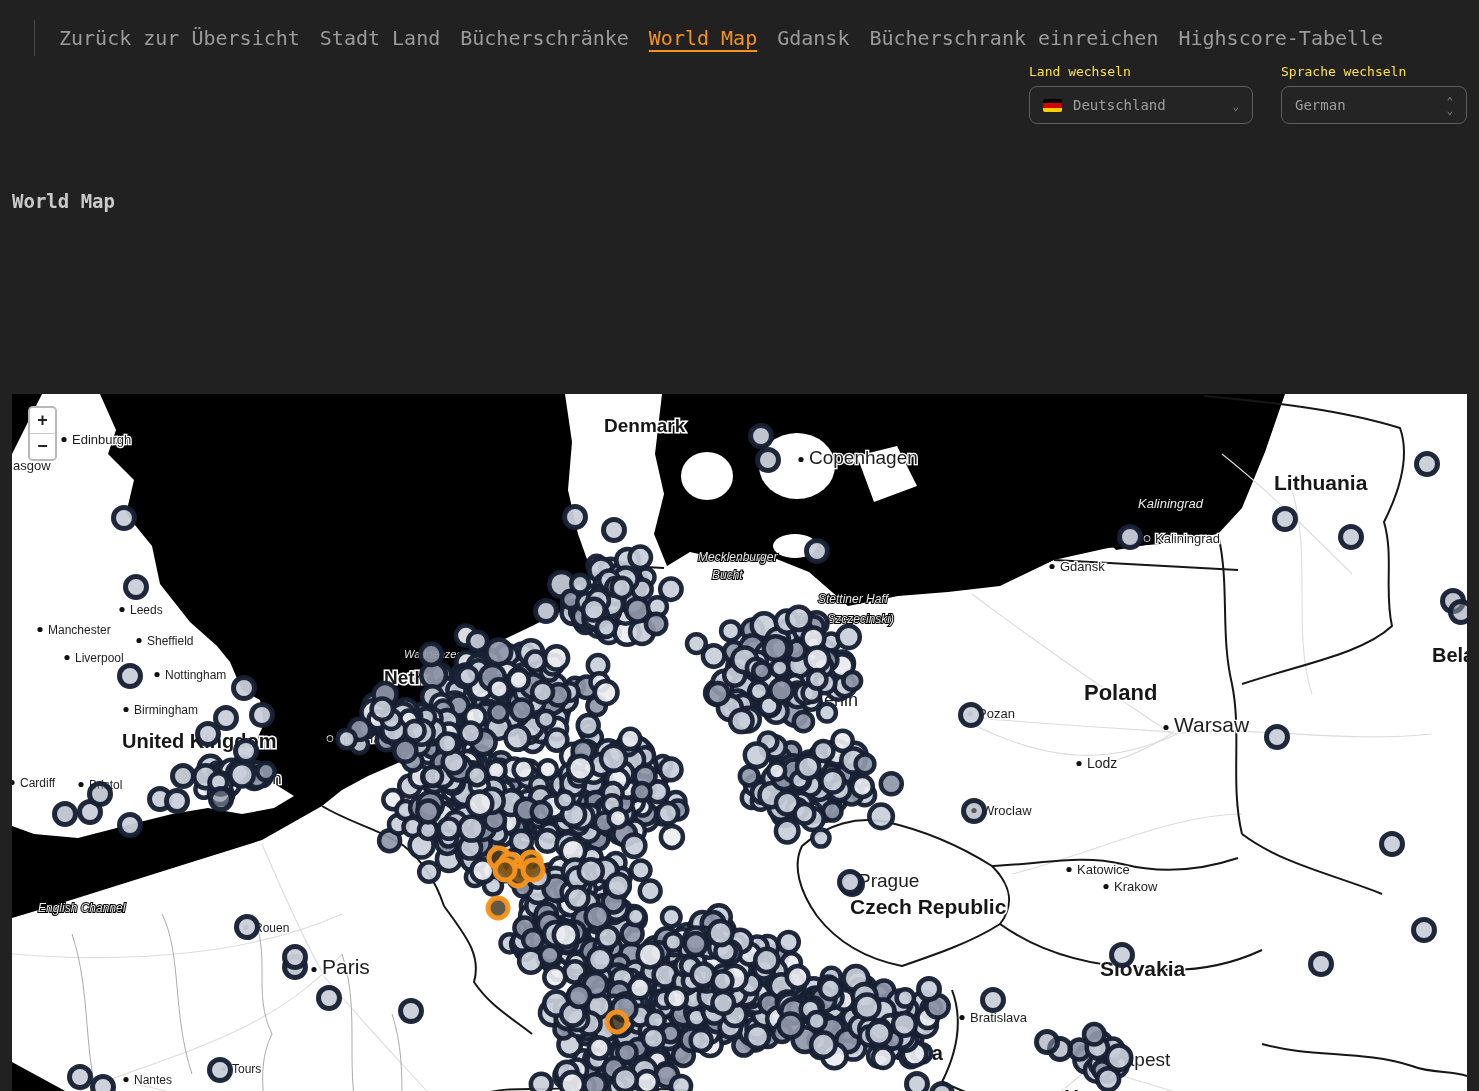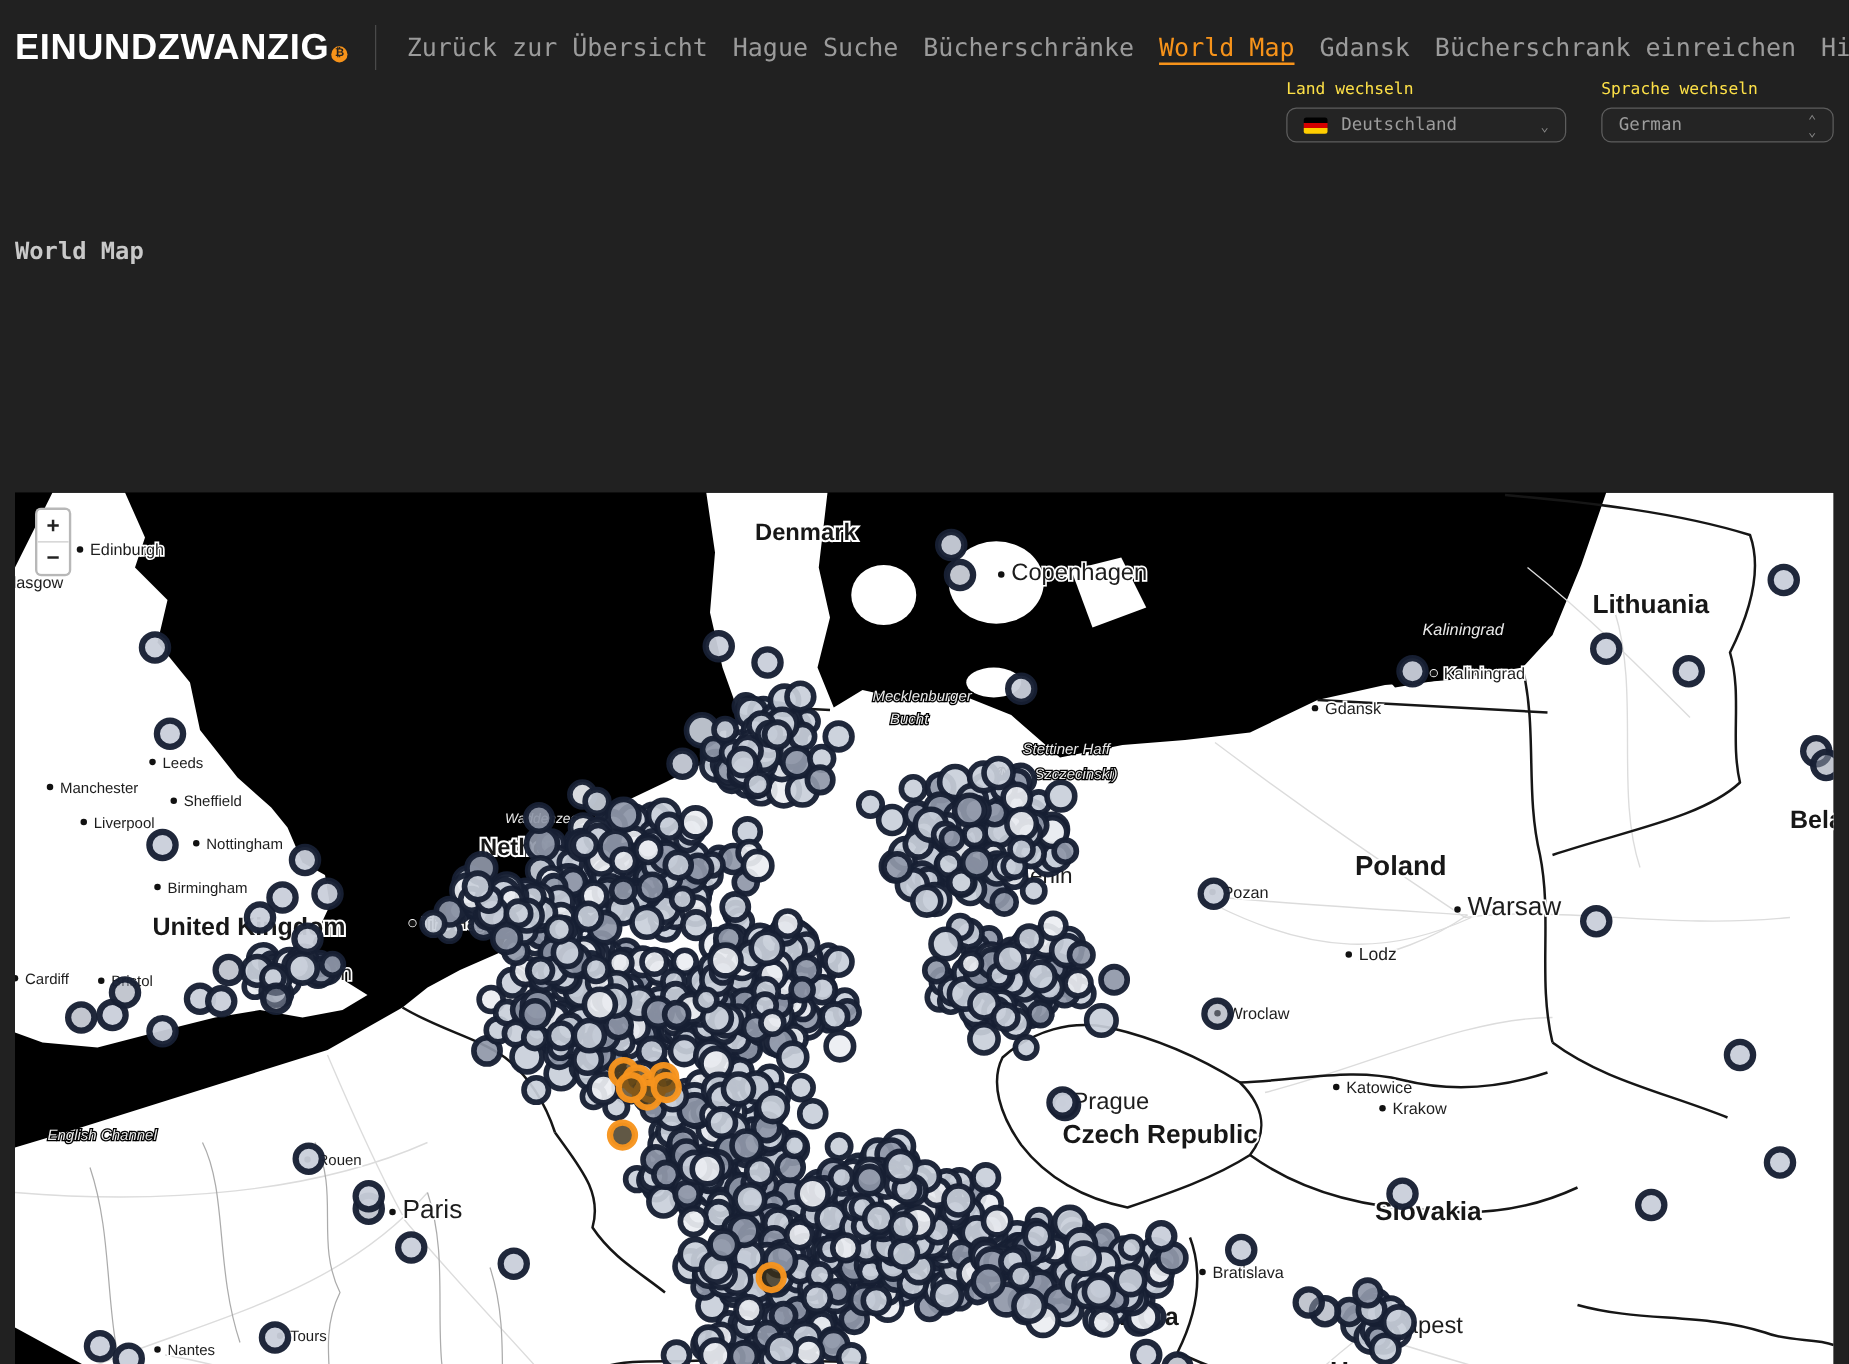--- a/index.html
+++ b/index.html
@@ -35,7 +35,6 @@
 
 <div class="header">
   <div class="brand-row">
-    <div class="logo"><span>EINUNDZWANZIG</span><span class="logo-badge">₿</span></div>
     <div class="divider"></div>
     <nav class="main-nav">
         <a href="#" class="">Zurück zur Übersicht</a>

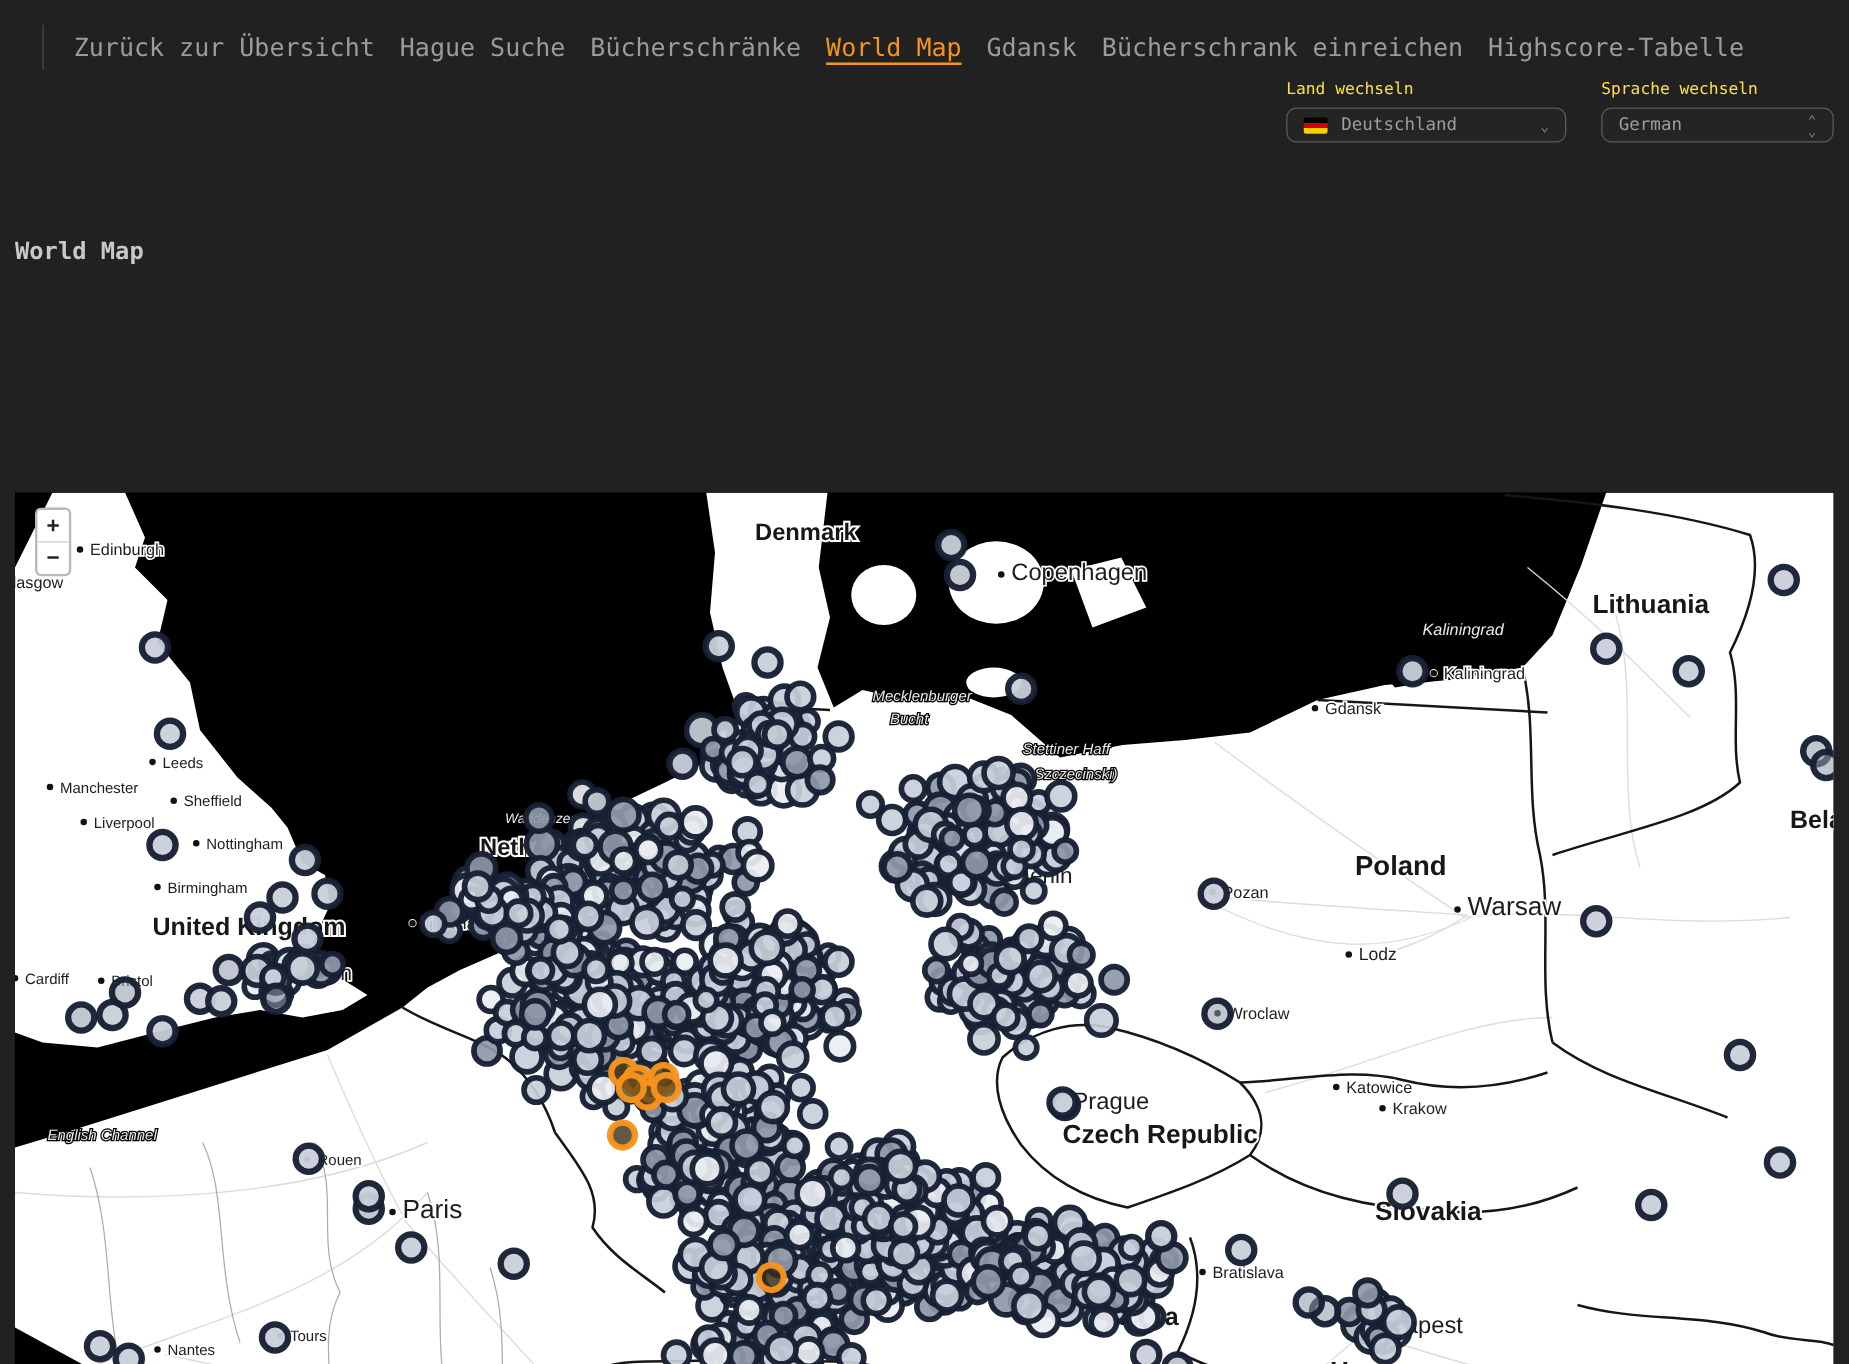--- a/index.html
+++ b/index.html
@@ -38,7 +38,7 @@
     <div class="divider"></div>
     <nav class="main-nav">
         <a href="#" class="">Zurück zur Übersicht</a>
-        <a href="#" class="">Hague Suche</a>
+        <a href="#" class="">Stadt Land</a>
         <a href="#" class="">Bücherschränke</a>
         <a href="#" class="active">World Map</a>
         <a href="#" class="">Gdansk</a>

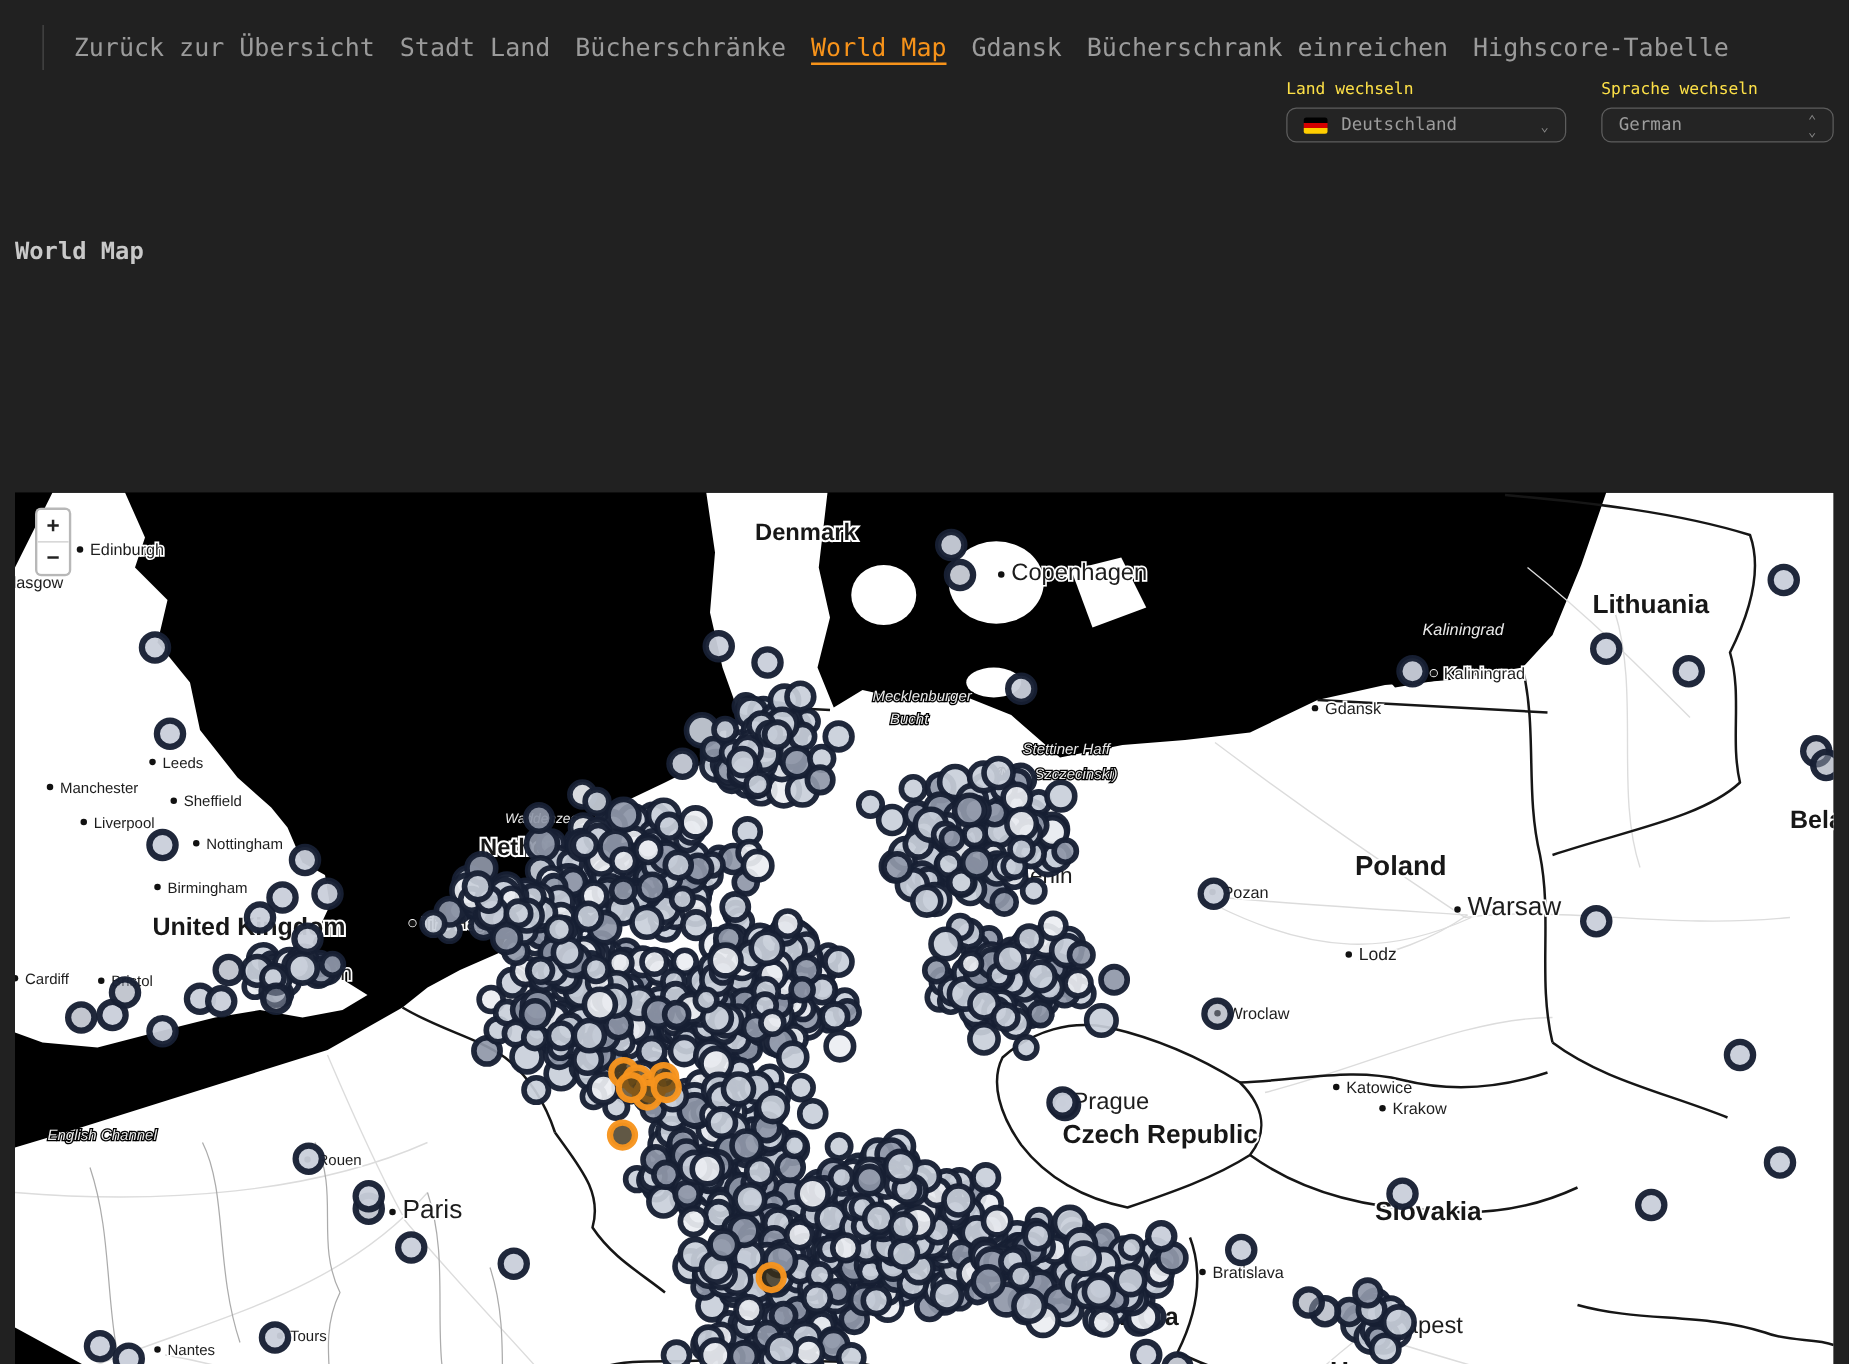--- a/index.html
+++ b/index.html
@@ -13,7 +13,7 @@
   nav.main-nav a.active{color:#f7931a;text-decoration:underline;text-underline-offset:5px;text-decoration-thickness:1.5px;}
   .controls{position:absolute;right:12px;top:64px;display:flex;gap:28px;}
   .select-group label{display:block;font-size:13px;color:#fde047;margin-bottom:7px;}
-  .select{box-sizing:border-box;height:28px;border:1px solid #5d5d5d;border-radius:8px;background:#242424;display:flex;align-items:center;padding:0 13px;color:#9e9e9e;font-size:14px;cursor:pointer;}
+  .select{box-sizing:border-box;height:38px;border:1px solid #5d5d5d;border-radius:8px;background:#242424;display:flex;align-items:center;padding:0 13px;color:#9e9e9e;font-size:14px;cursor:pointer;}
   .select.country{width:224px;}
   .select.language{width:186px;text-align:right;}
   .flag-de{width:19px;height:13px;border-radius:2px;margin-right:11px;background:linear-gradient(#000 33%,#d40000 33% 66%,#ffce00 66%);flex:none;}

